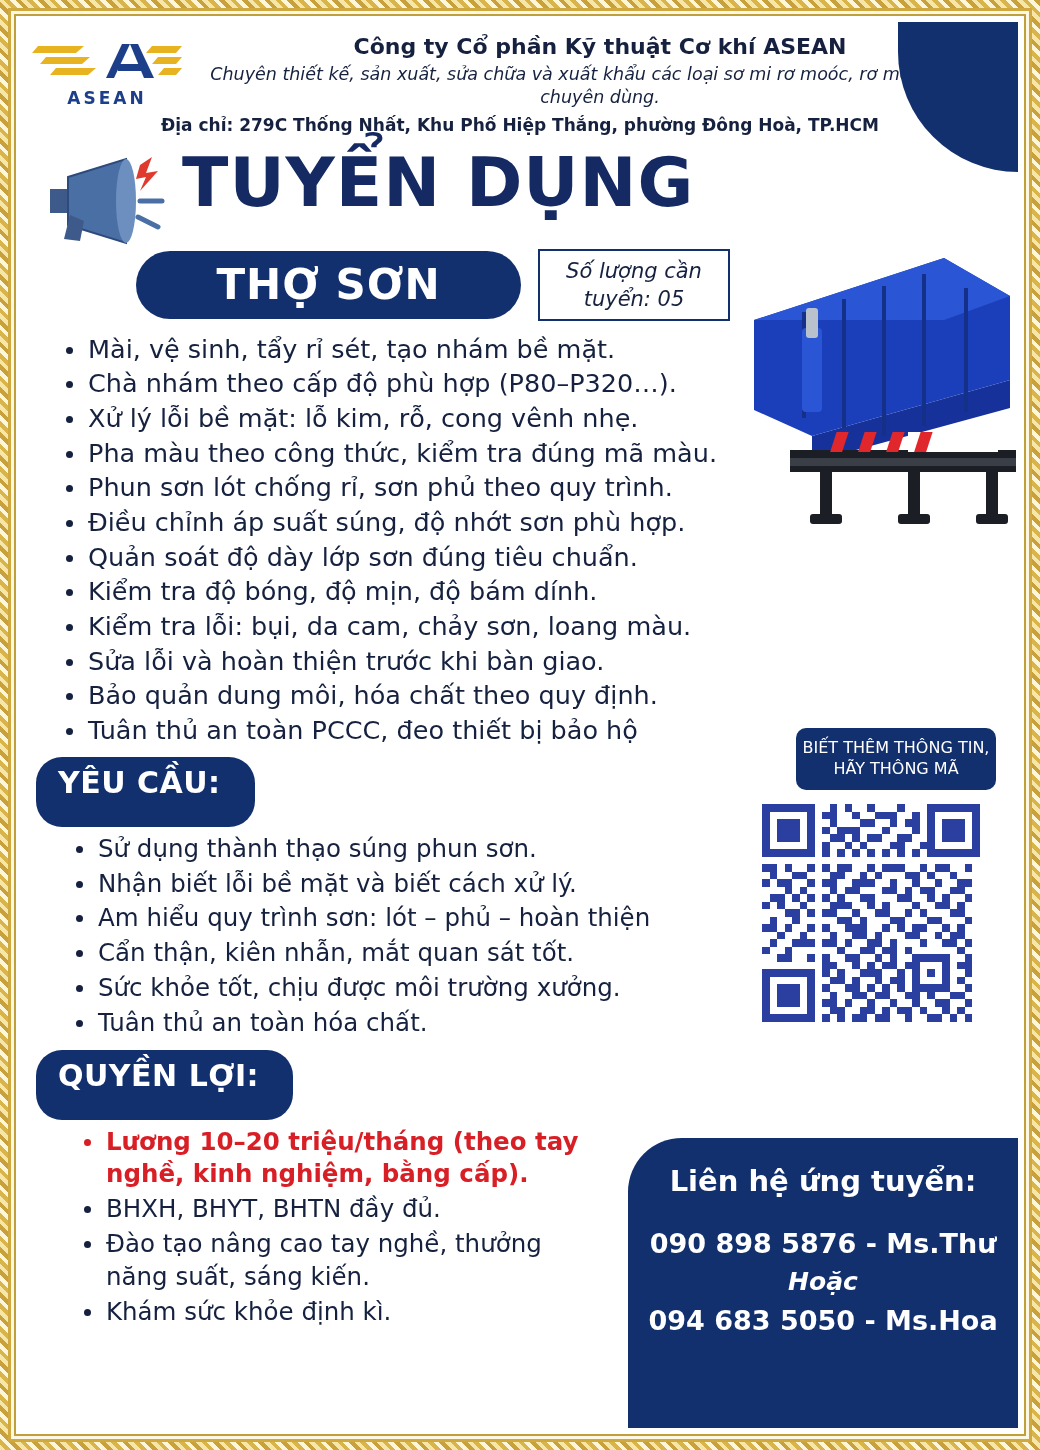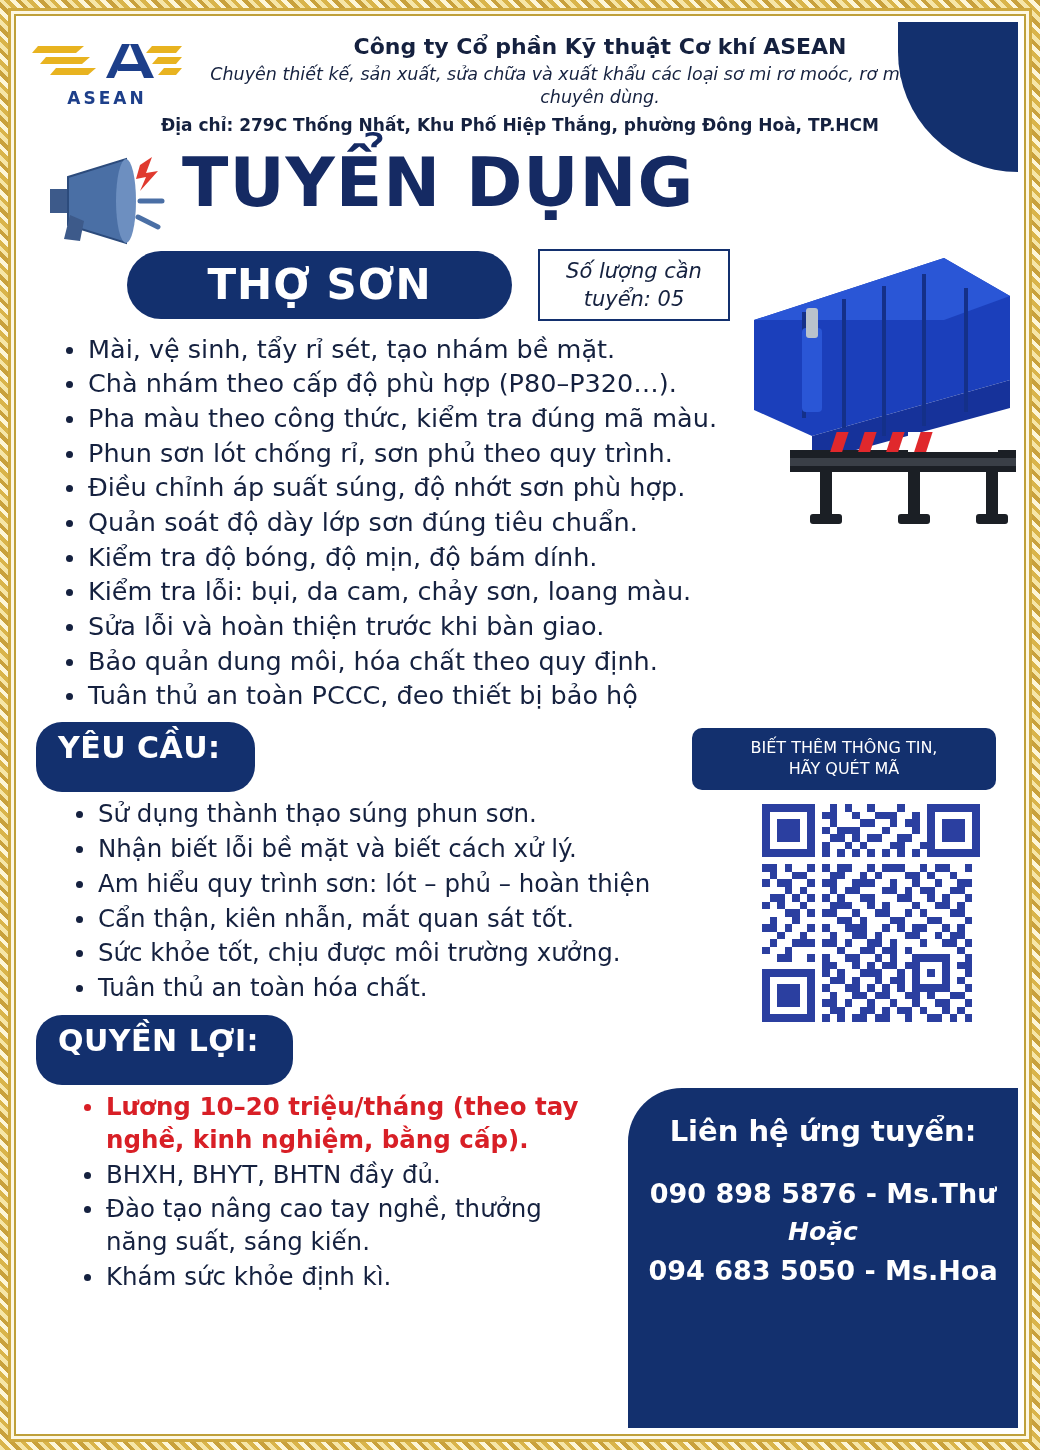--- a/index.html
+++ b/index.html
@@ -130,7 +130,7 @@
   }
   .role-pill {
     position: absolute;
-    left: 105px;
+    left: 114px;
     top: 2px;
     width: 385px;
     height: 68px;

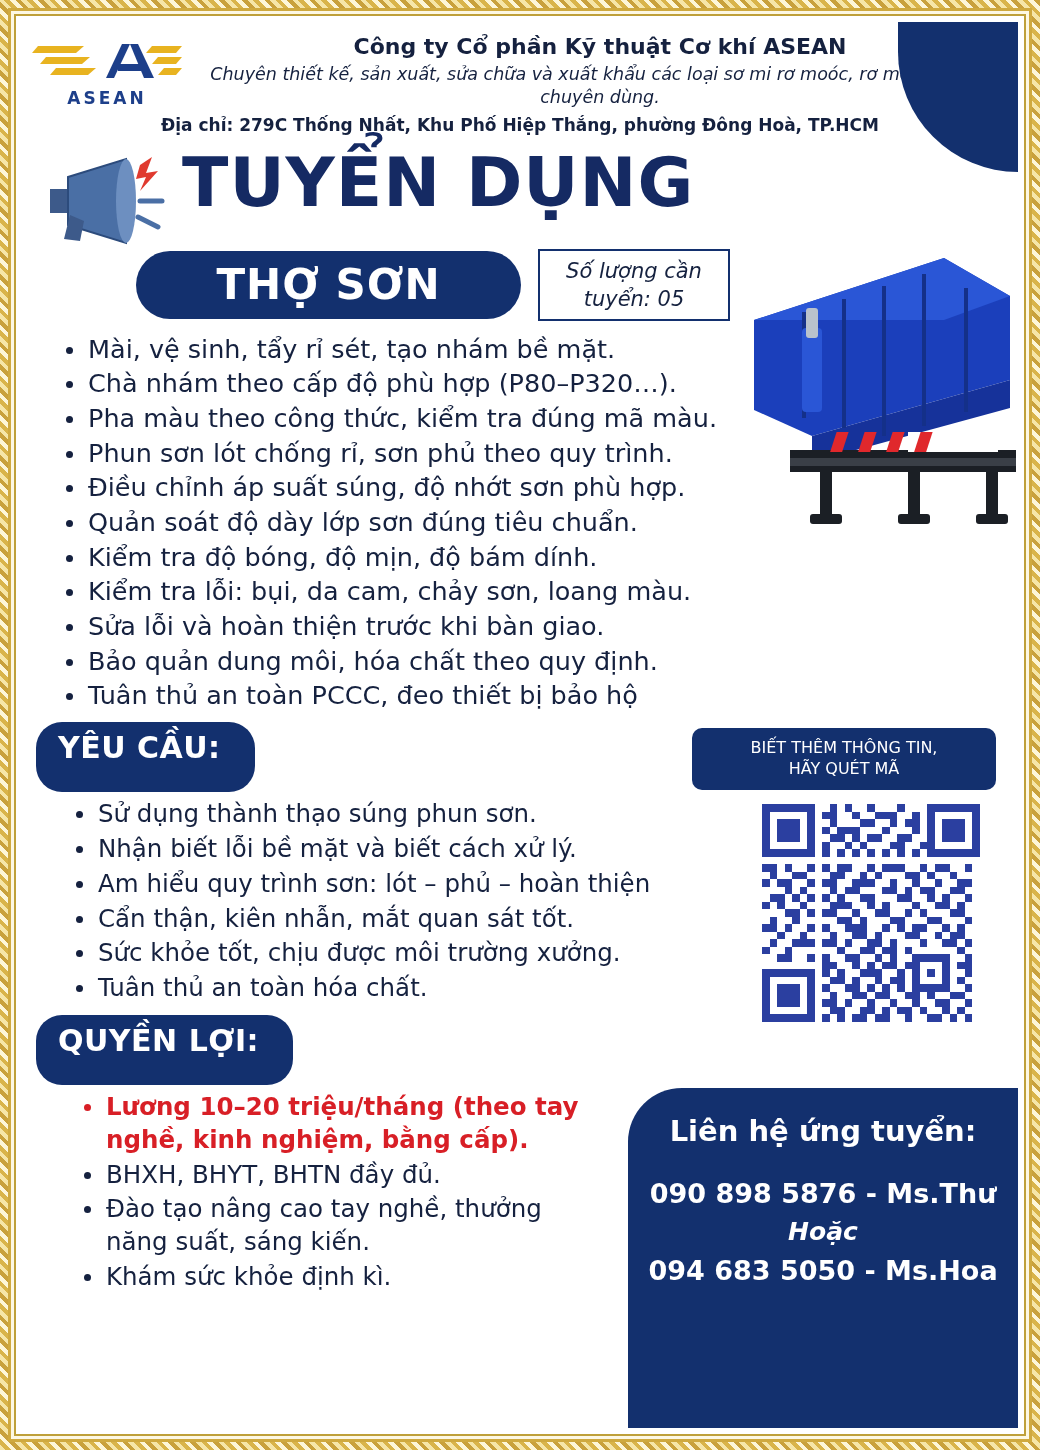--- a/index.html
+++ b/index.html
@@ -430,6 +430,7 @@
   <ul class="joblist">
     <li>Mài, vệ sinh, tẩy rỉ sét, tạo nhám bề mặt.</li>
     <li>Chà nhám theo cấp độ phù hợp (P80–P320…).</li>
+    <li>Xử lý lỗi bề mặt: lỗ kim, rỗ, cong vênh nhẹ.</li>
     <li>Pha màu theo công thức, kiểm tra đúng mã màu.</li>
     <li>Phun sơn lót chống rỉ, sơn phủ theo quy trình.</li>
     <li>Điều chỉnh áp suất súng, độ nhớt sơn phù hợp.</li>

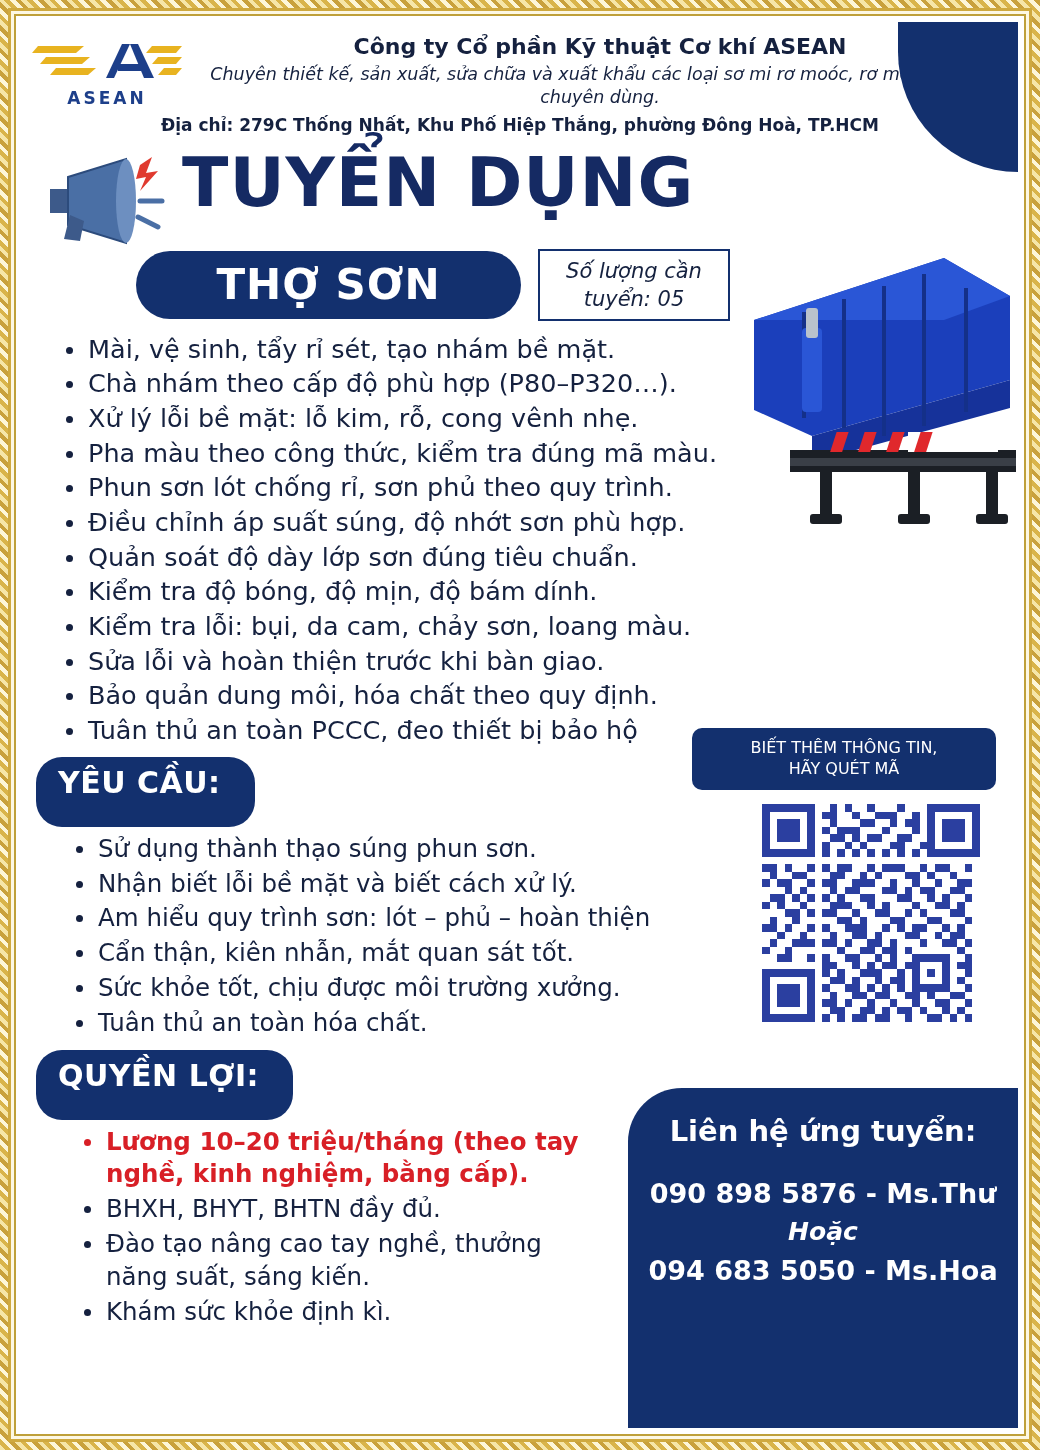--- a/index.html
+++ b/index.html
@@ -248,7 +248,7 @@
     position: absolute;
     right: 22px;
     top: 706px;
-    width: 304px;
+    width: 200px;
     background: #13306e;
     color: #ffffff;
     border-radius: 10px;

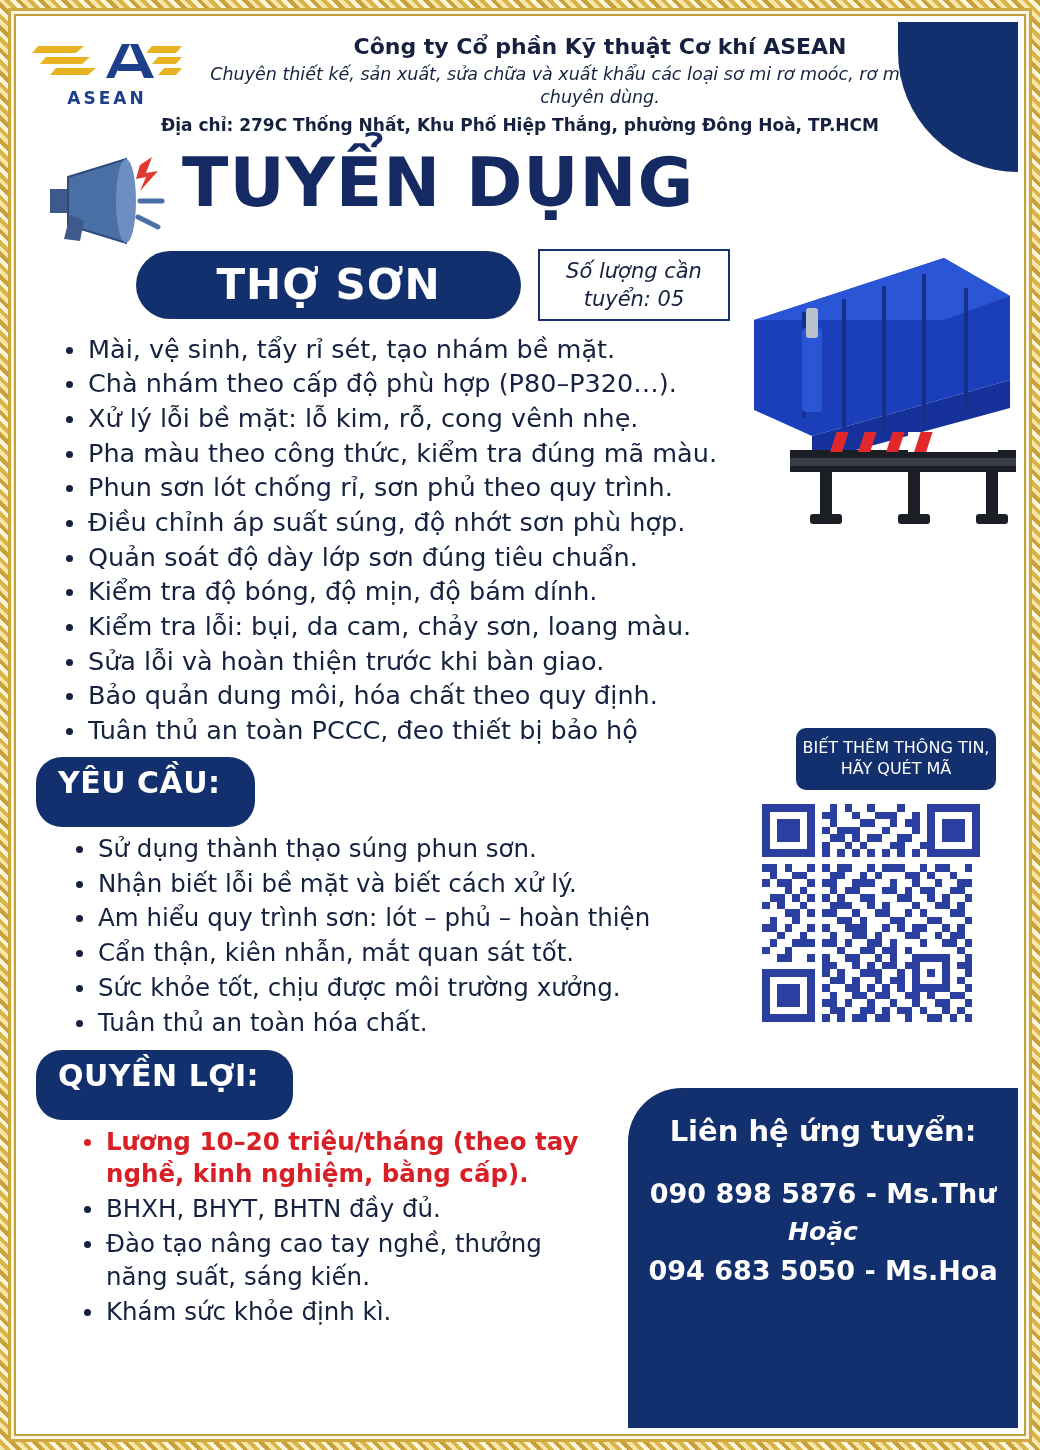--- a/index.html
+++ b/index.html
@@ -465,7 +465,7 @@
   
   <div class="qr-note">
     <div>BIẾT THÊM THÔNG TIN,</div>
-    <div>HÃY QUÉT MÃ</div>
+    <div>HÃY THÔNG MÃ</div>
   </div>
   <div class="qr-code">
     <svg width="218" height="218" viewBox="0 0 29 29" xmlns="http://www.w3.org/2000/svg" shape-rendering="crispEdges">

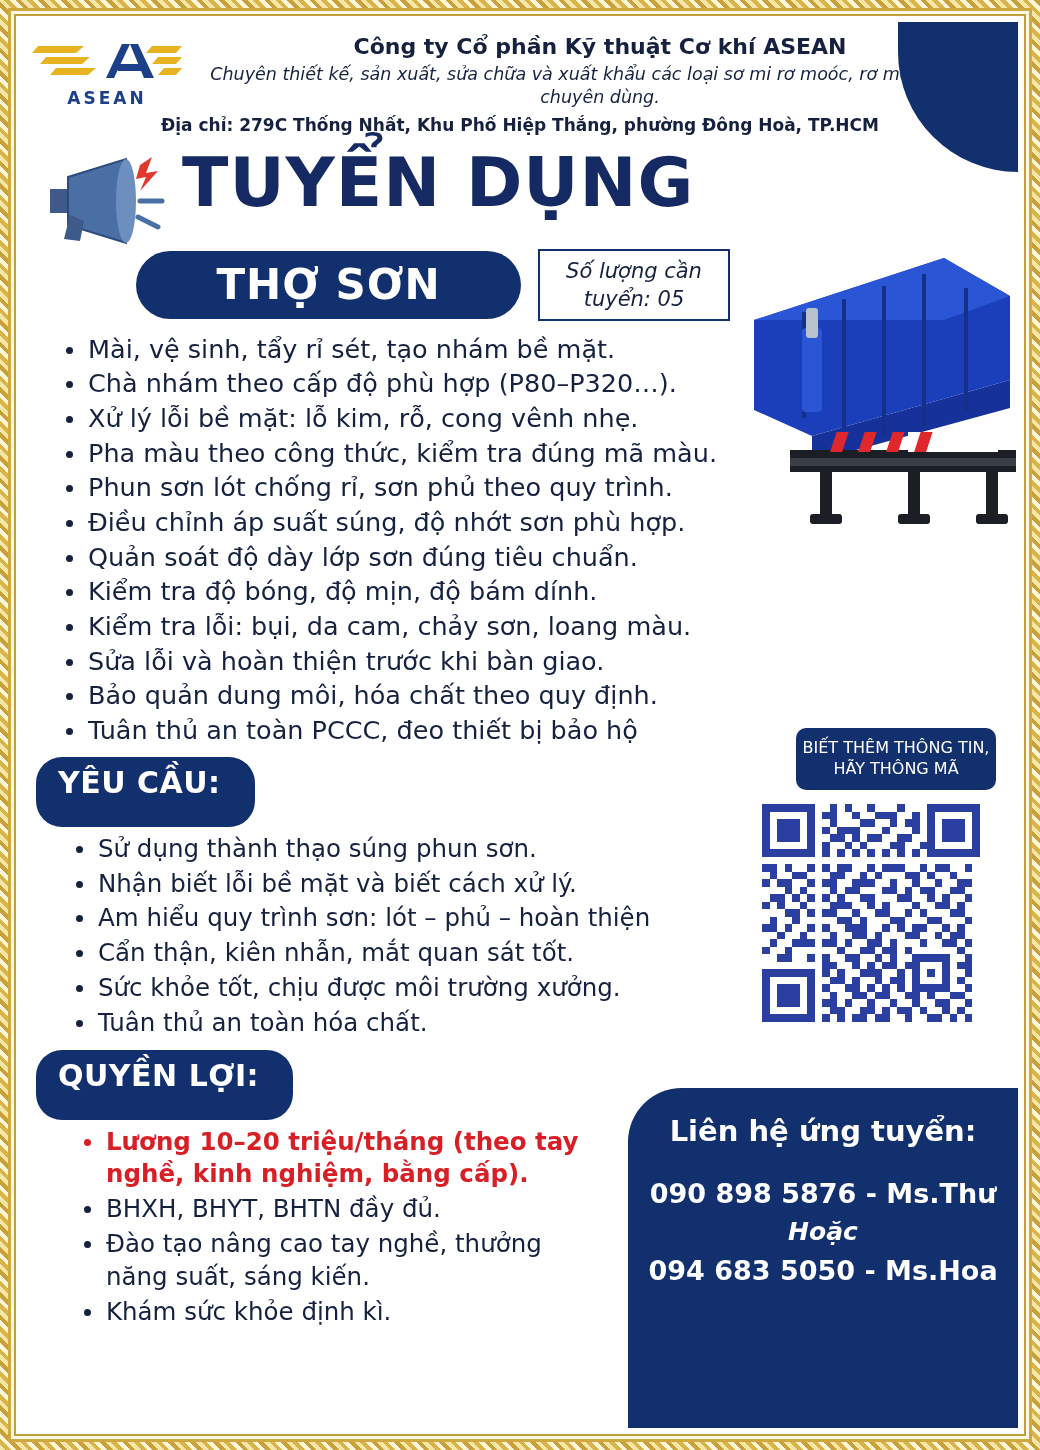--- a/index.html
+++ b/index.html
@@ -274,7 +274,7 @@
     right: 0px;
     bottom: 0px;
     width: 390px;
-    height: 340px;
+    height: 290px;
     background: #13306e;
     border-top-left-radius: 54px;
     color: #ffffff;

